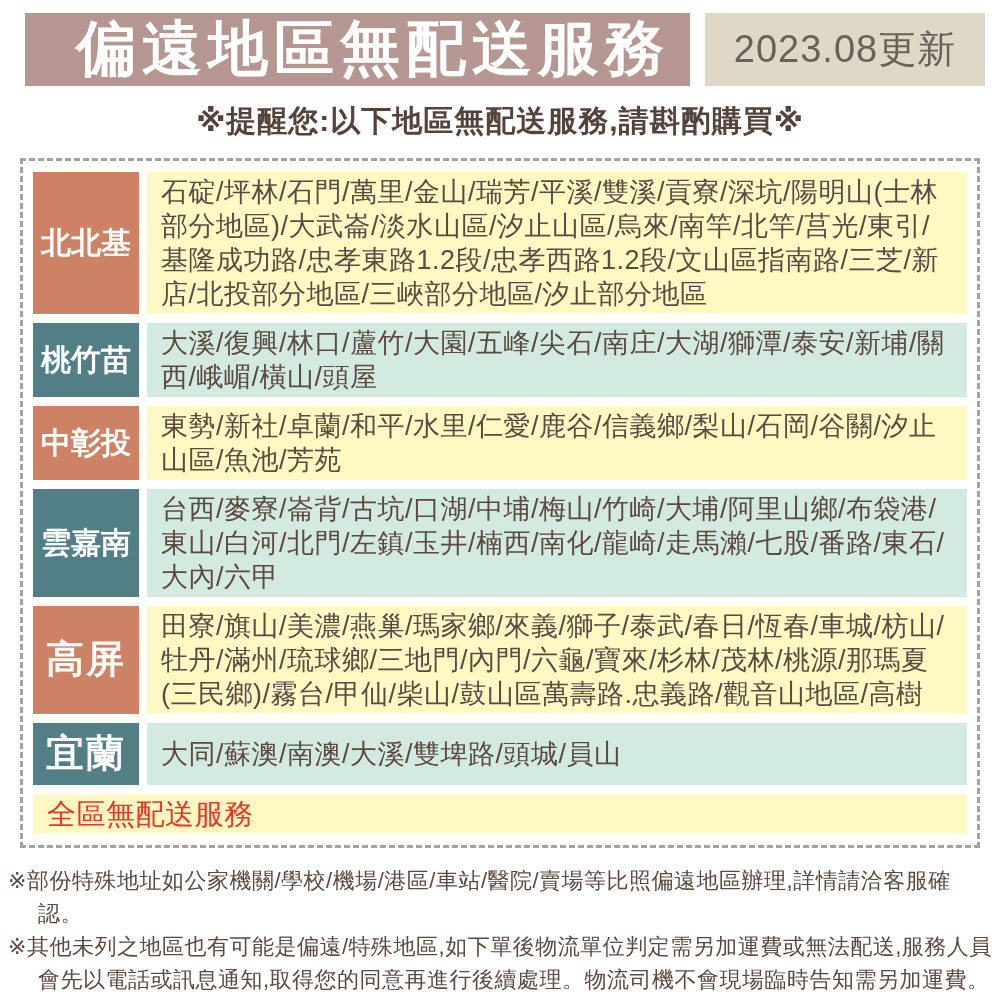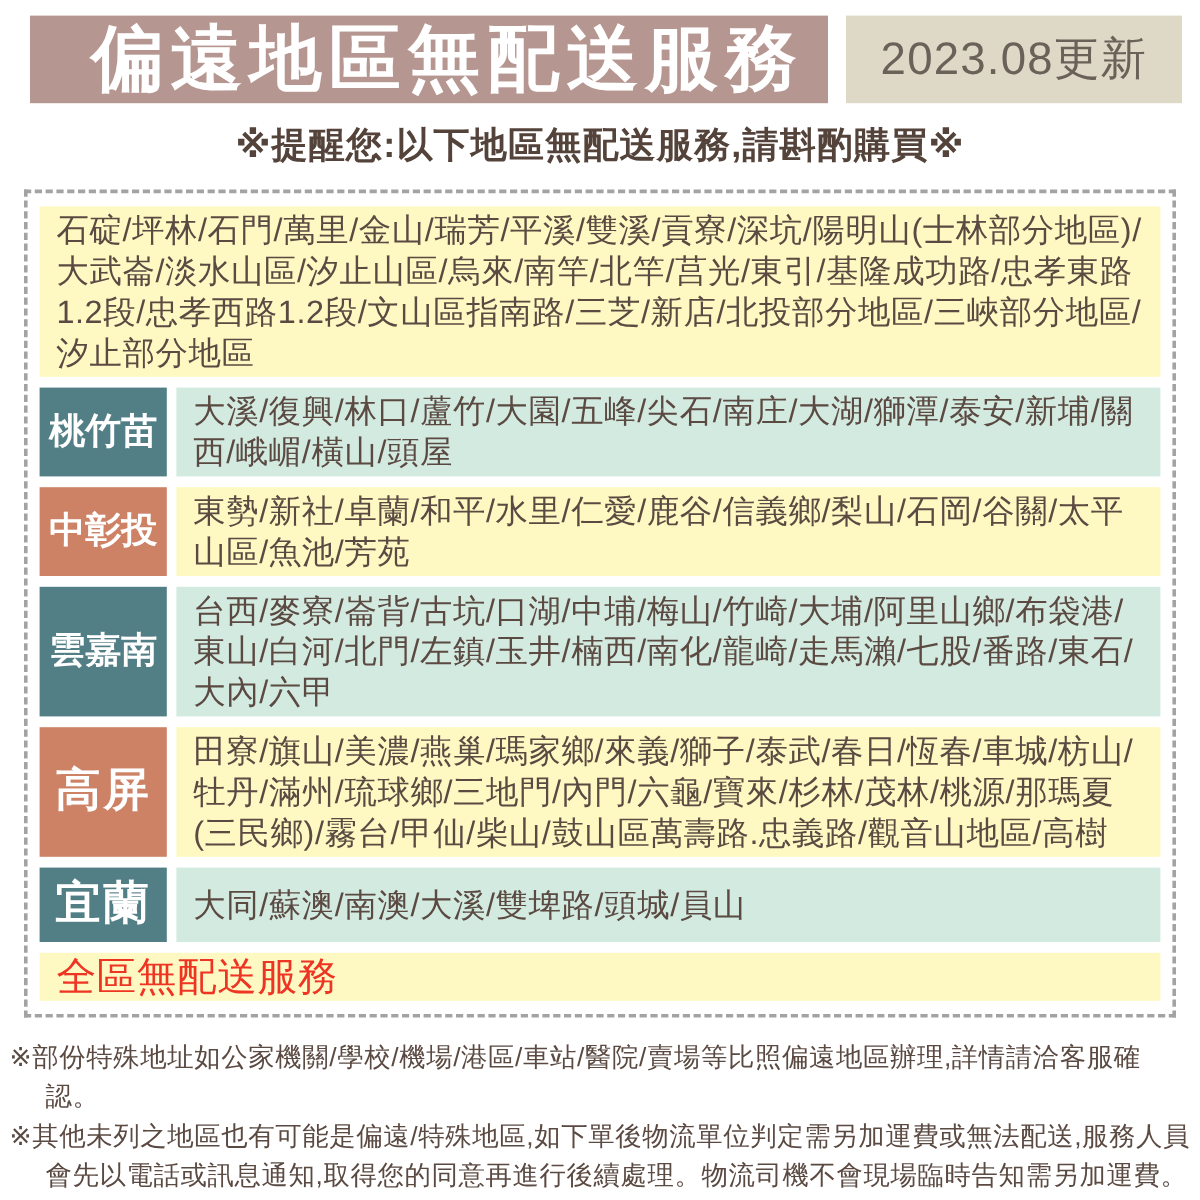--- a/index.html
+++ b/index.html
@@ -124,6 +124,7 @@
 
 <div class="table-wrap" id="region-rows">
   <div class="row salmon">
+    <div class="region-label">北北基</div>
     <div class="region-content">
       <span class="content-text">石碇/坪林/石門/萬里/金山/瑞芳/平溪/雙溪/貢寮/深坑/陽明山(士林部分地區)/大武崙/淡水山區/汐止山區/烏來/南竿/北竿/莒光/東引/基隆成功路/忠孝東路1.2段/忠孝西路1.2段/文山區指南路/三芝/新店/北投部分地區/三峽部分地區/汐止部分地區</span>
     </div>

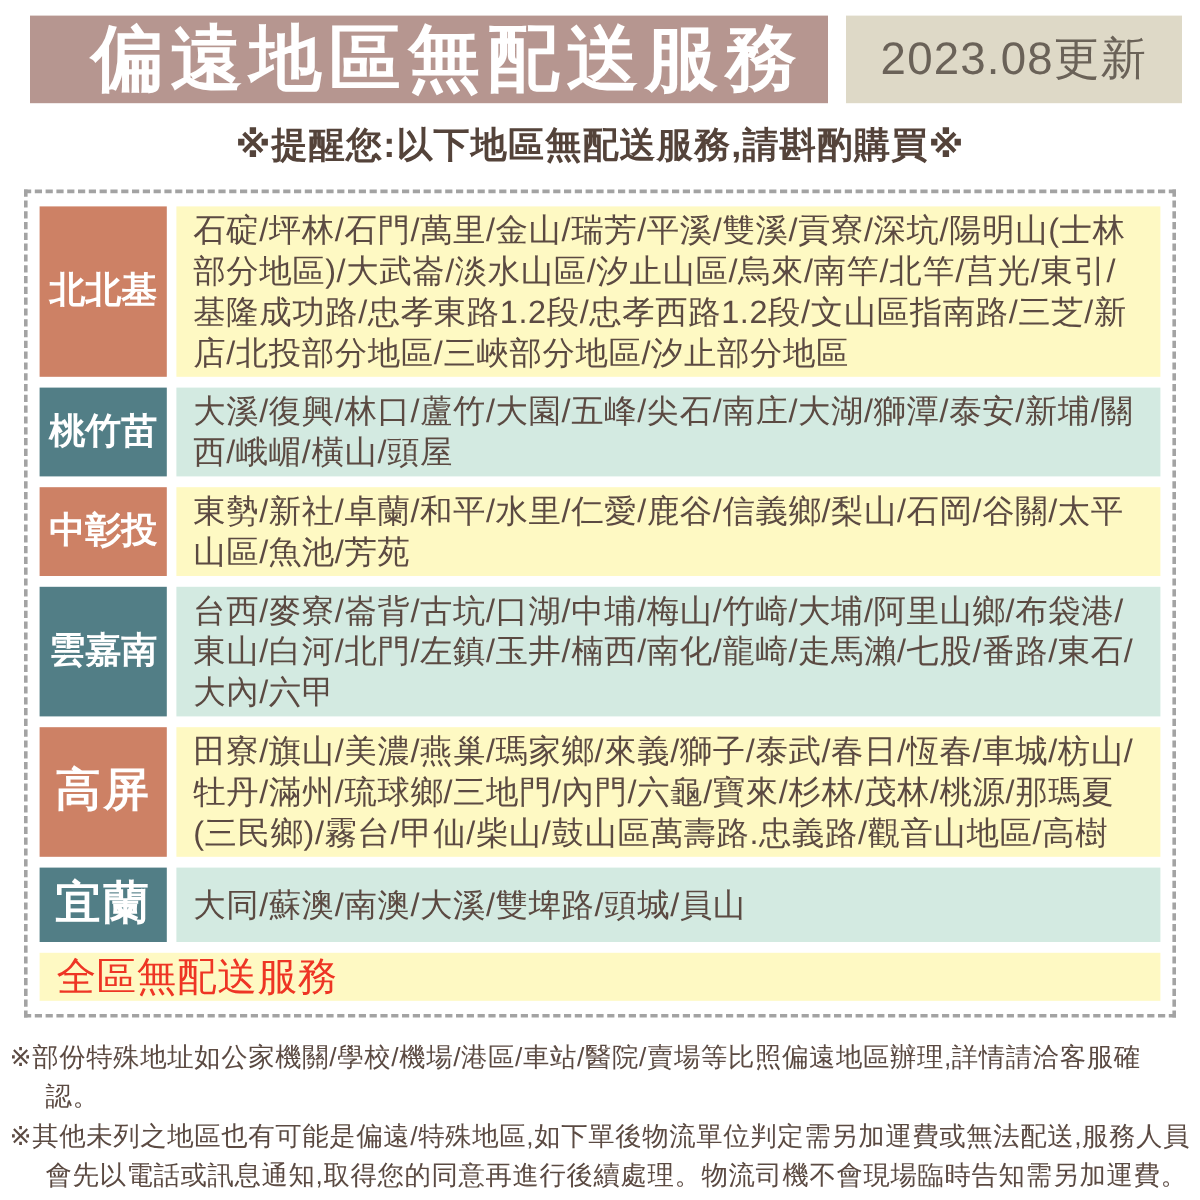--- a/index.html
+++ b/index.html
@@ -140,7 +140,7 @@
   <div class="row salmon">
     <div class="region-label">中彰投</div>
     <div class="region-content">
-      <span class="content-text">東勢/新社/卓蘭/和平/水里/仁愛/鹿谷/信義鄉/梨山/石岡/谷關/太平山區/魚池/芳苑</span>
+      <span class="content-text">東勢/新社/卓蘭/和平/水里/仁愛/鹿谷/信義鄉/梨山/石岡/谷關/汐止山區/魚池/芳苑</span>
     </div>
   </div>
 

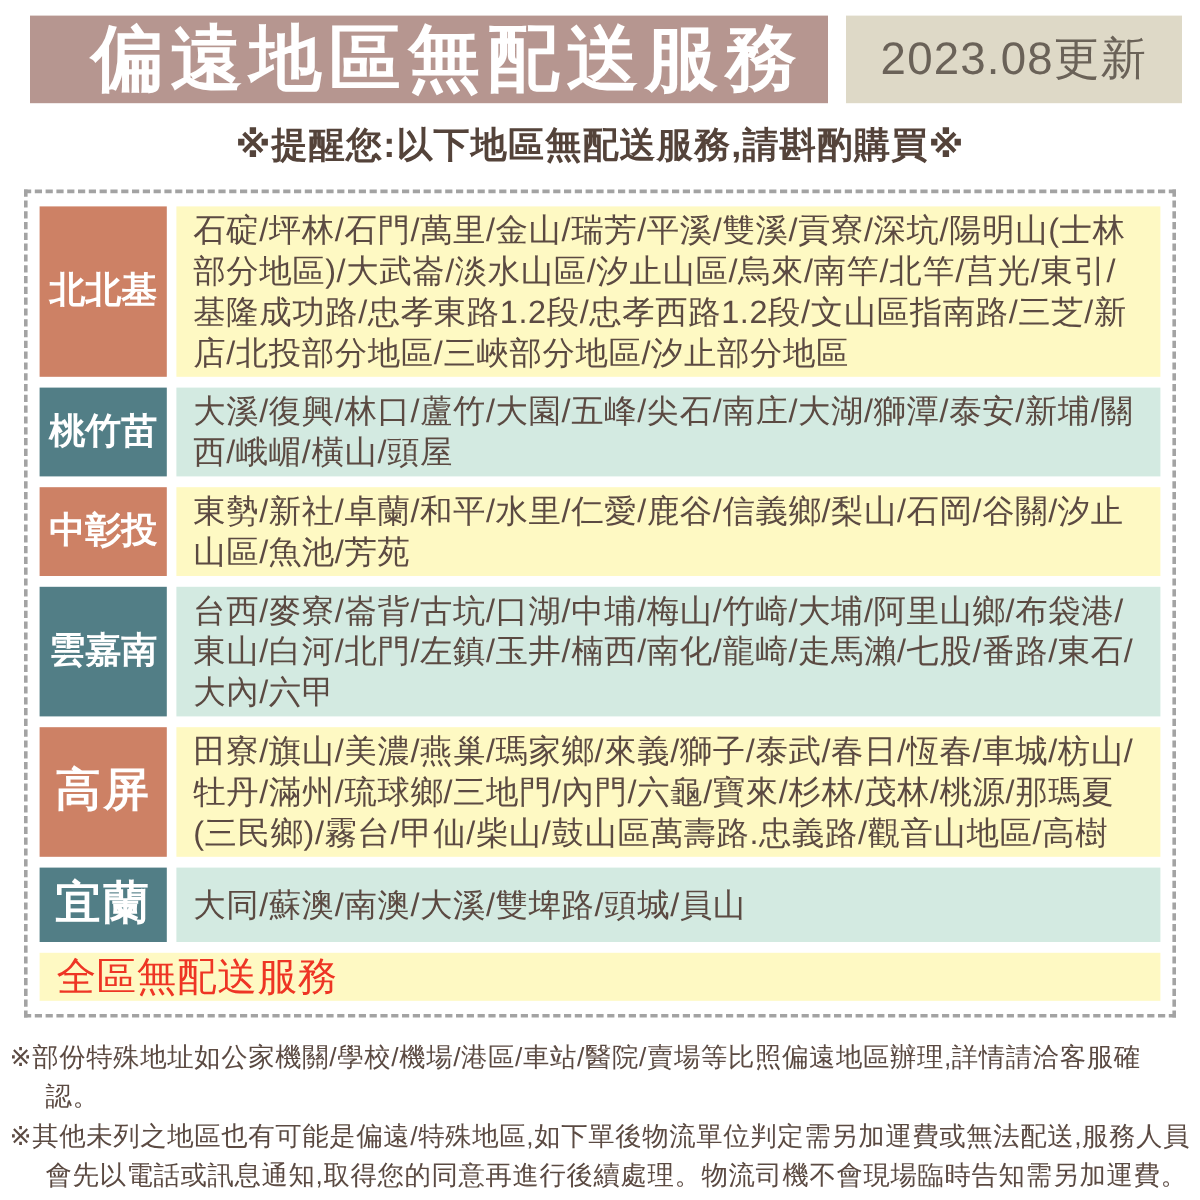--- a/index.html
+++ b/index.html
@@ -98,7 +98,7 @@
   .row.teal   .region-content { background: #d3eae1; }
   .row.highlight .content-text {
     color: #ee3524;
-    font-size: 33px;
+    font-size: 29px;
   }
 
   

